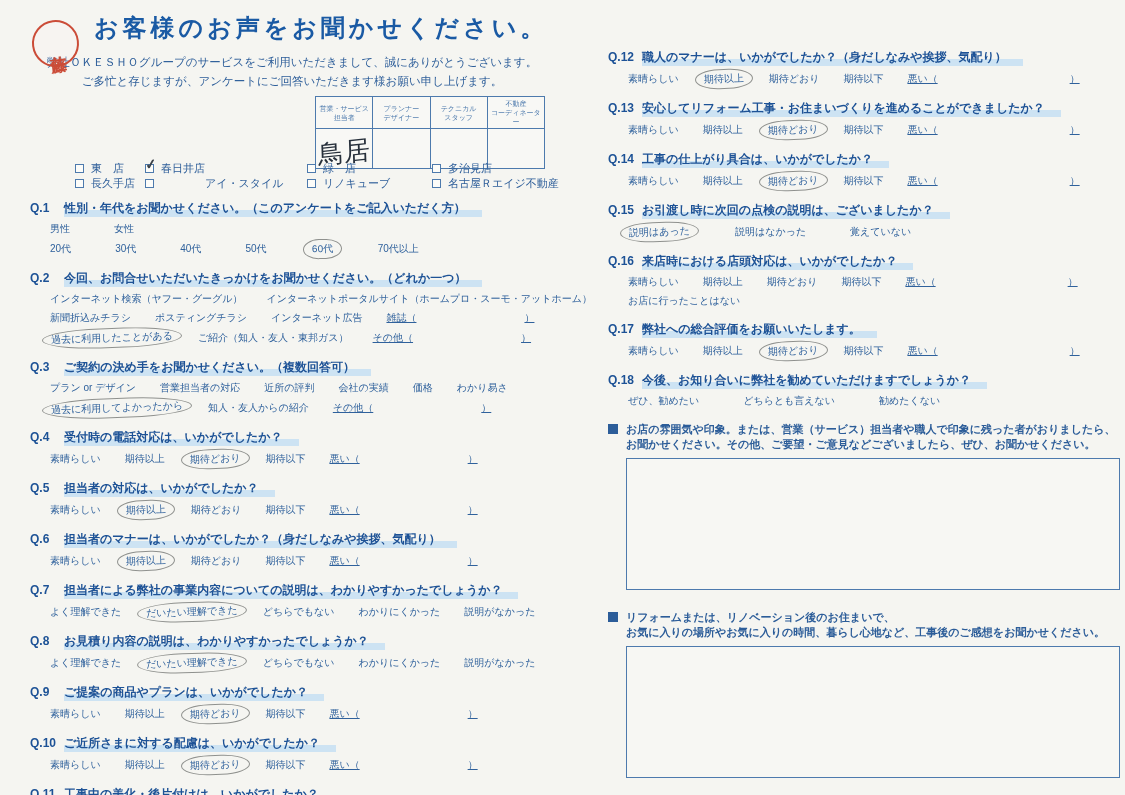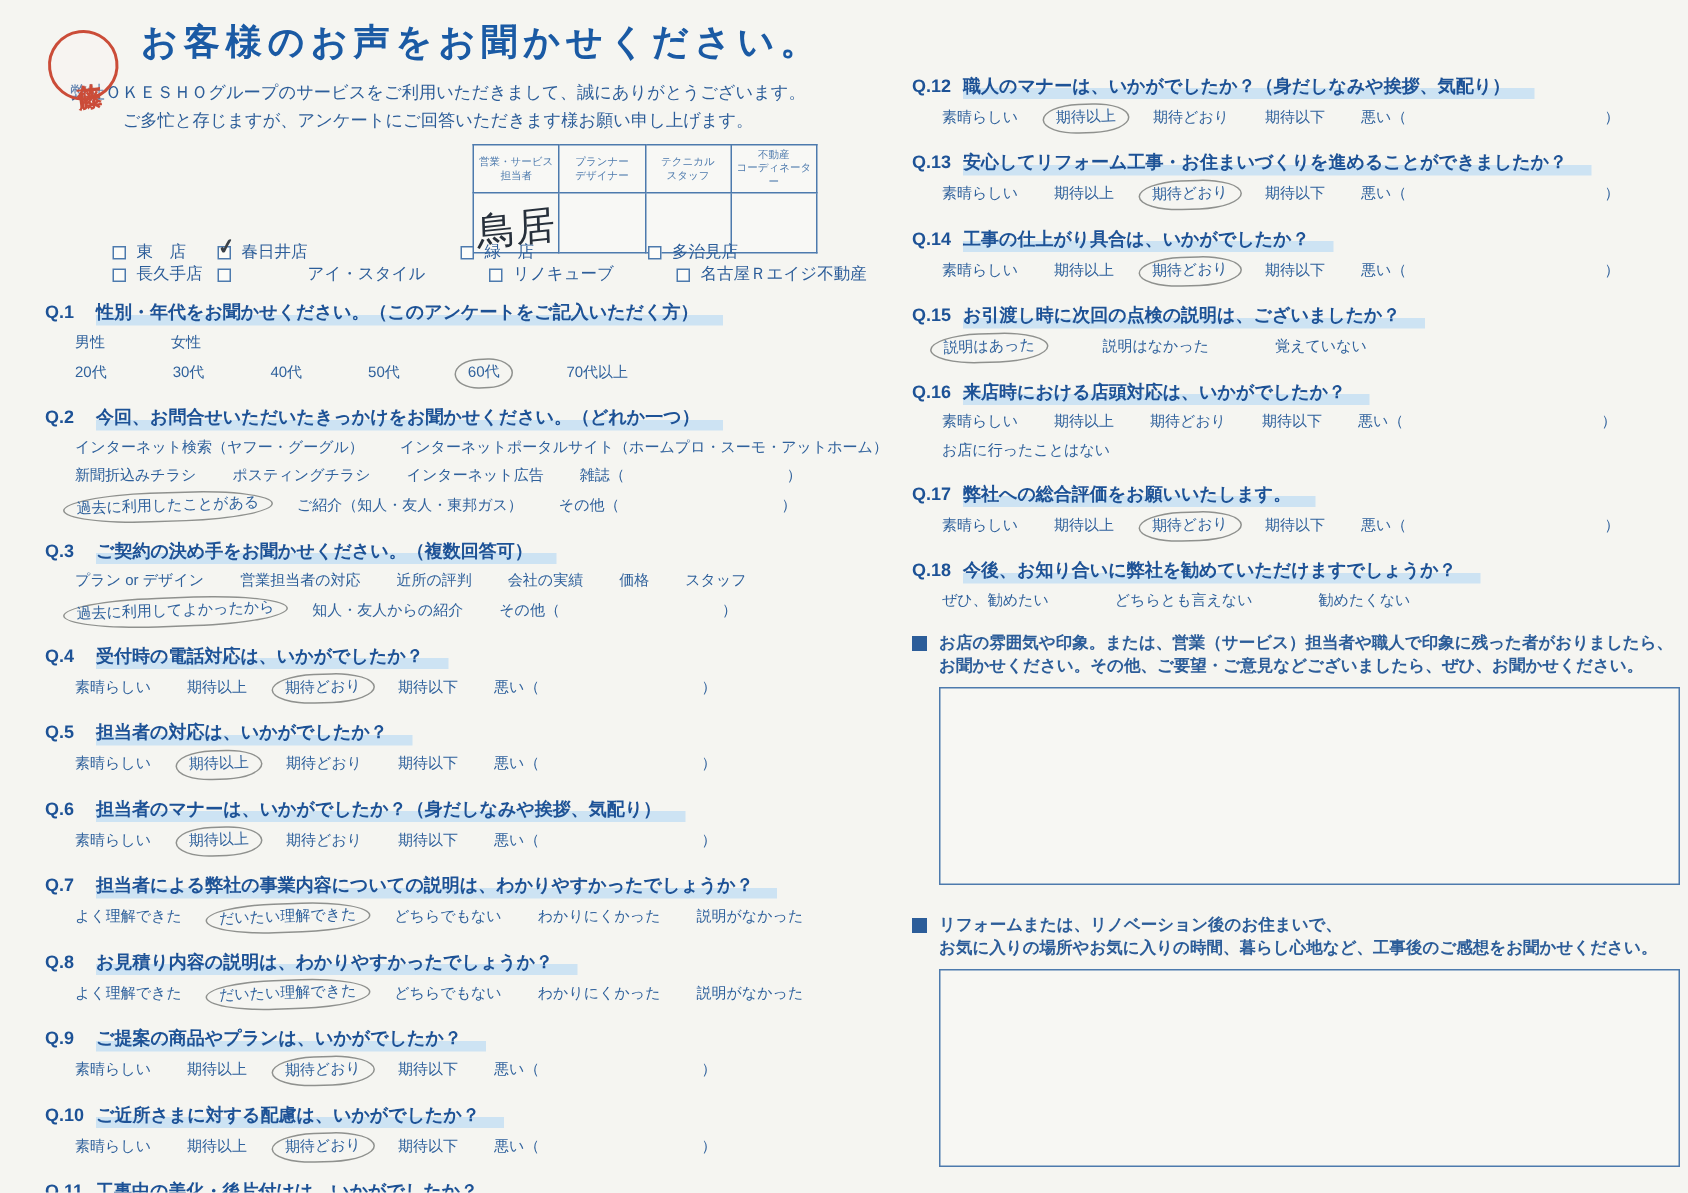--- a/index.html
+++ b/index.html
@@ -70,7 +70,7 @@
     padding:2px 8px; margin:-2px 16px -2px -8px; transform:rotate(-2deg);
   }
   .wide .circled { margin-right:36px; }
-  .opt-paren { display:inline-flex; align-items:center; margin-right:0; }
+  .opt-paren { display:inline-flex; align-items:center; margin-right:0;text-decoration:underline; }
   .paren-gap { display:inline-block; width:108px; height:10px; }
   .col-right .paren-gap { width:132px; }
 

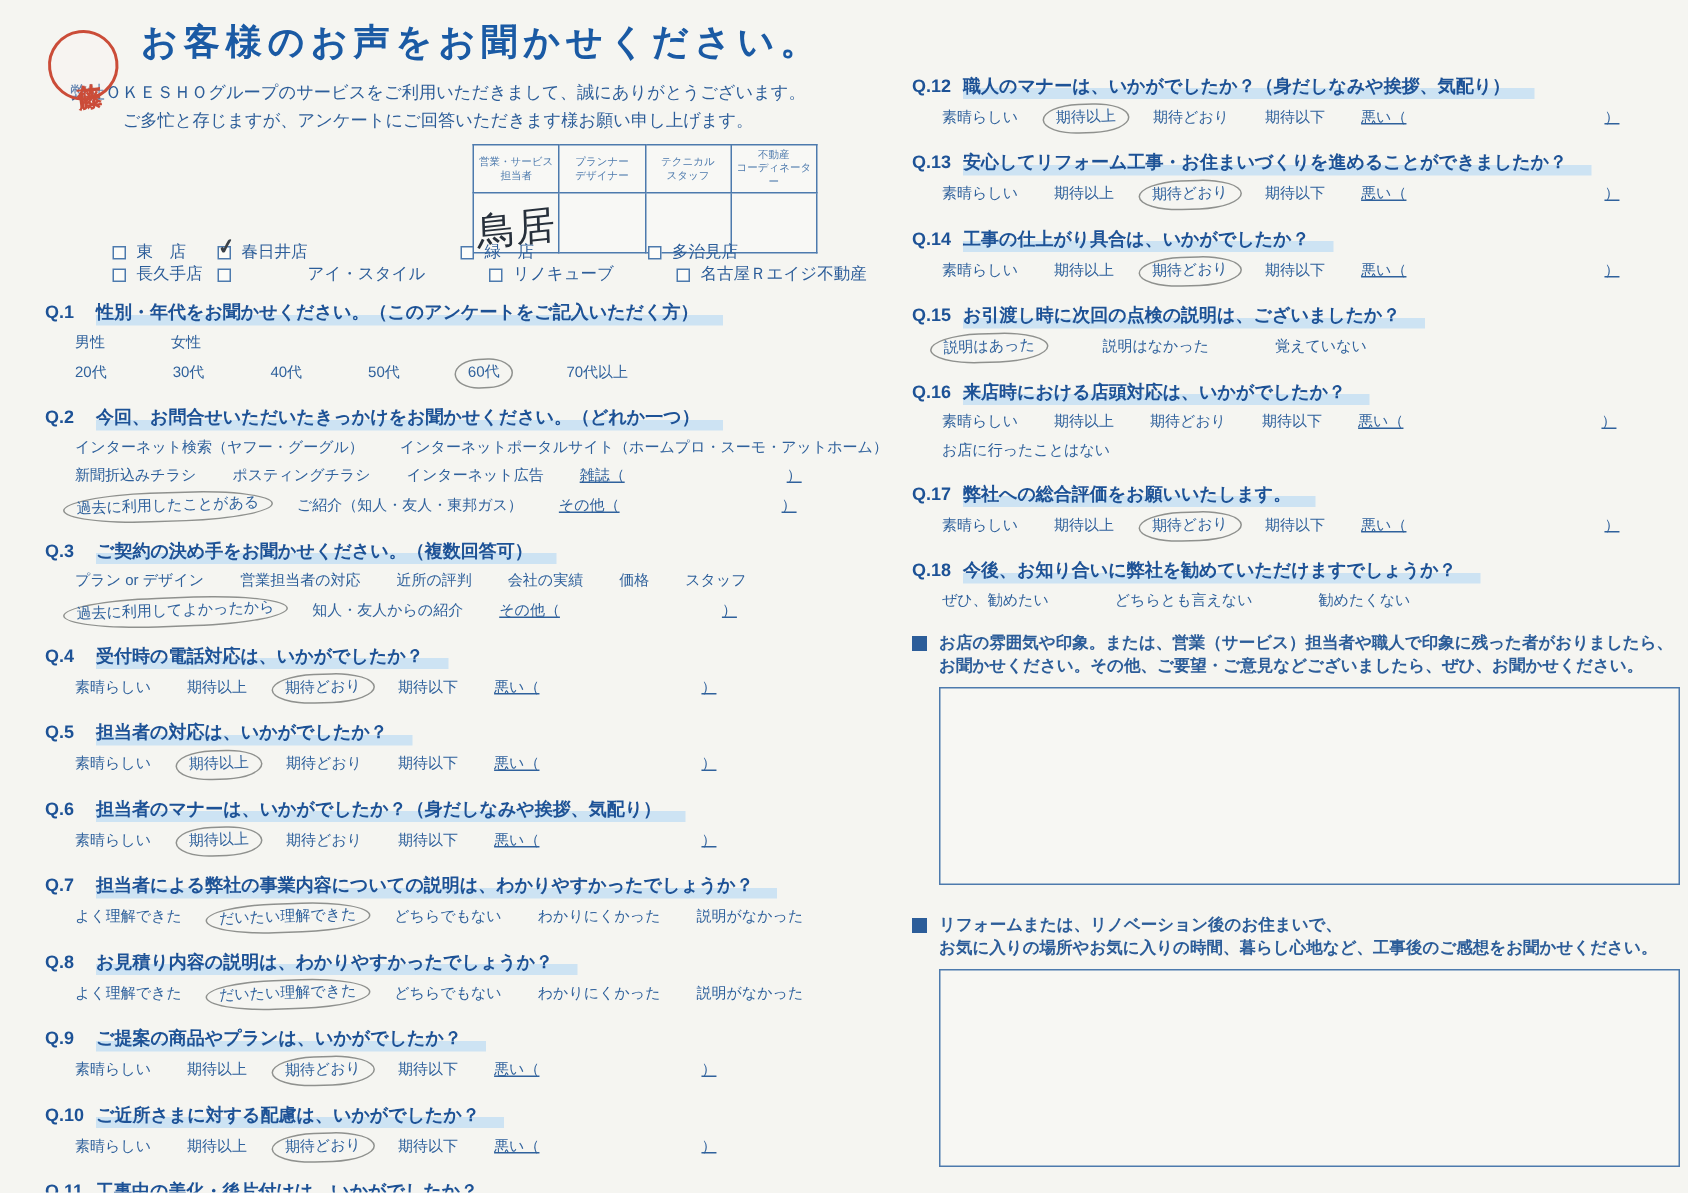--- a/index.html
+++ b/index.html
@@ -151,7 +151,7 @@
             <span class="checkbox"></span>
             <span>アイ・スタイル</span>
           </span>
-          <span class="store-cell" style="width: 125px; margin-left: 19px;">
+          <span class="store-cell" style="width: 125px;">
             <span class="checkbox"></span>
             <span>リノキューブ</span>
           </span>

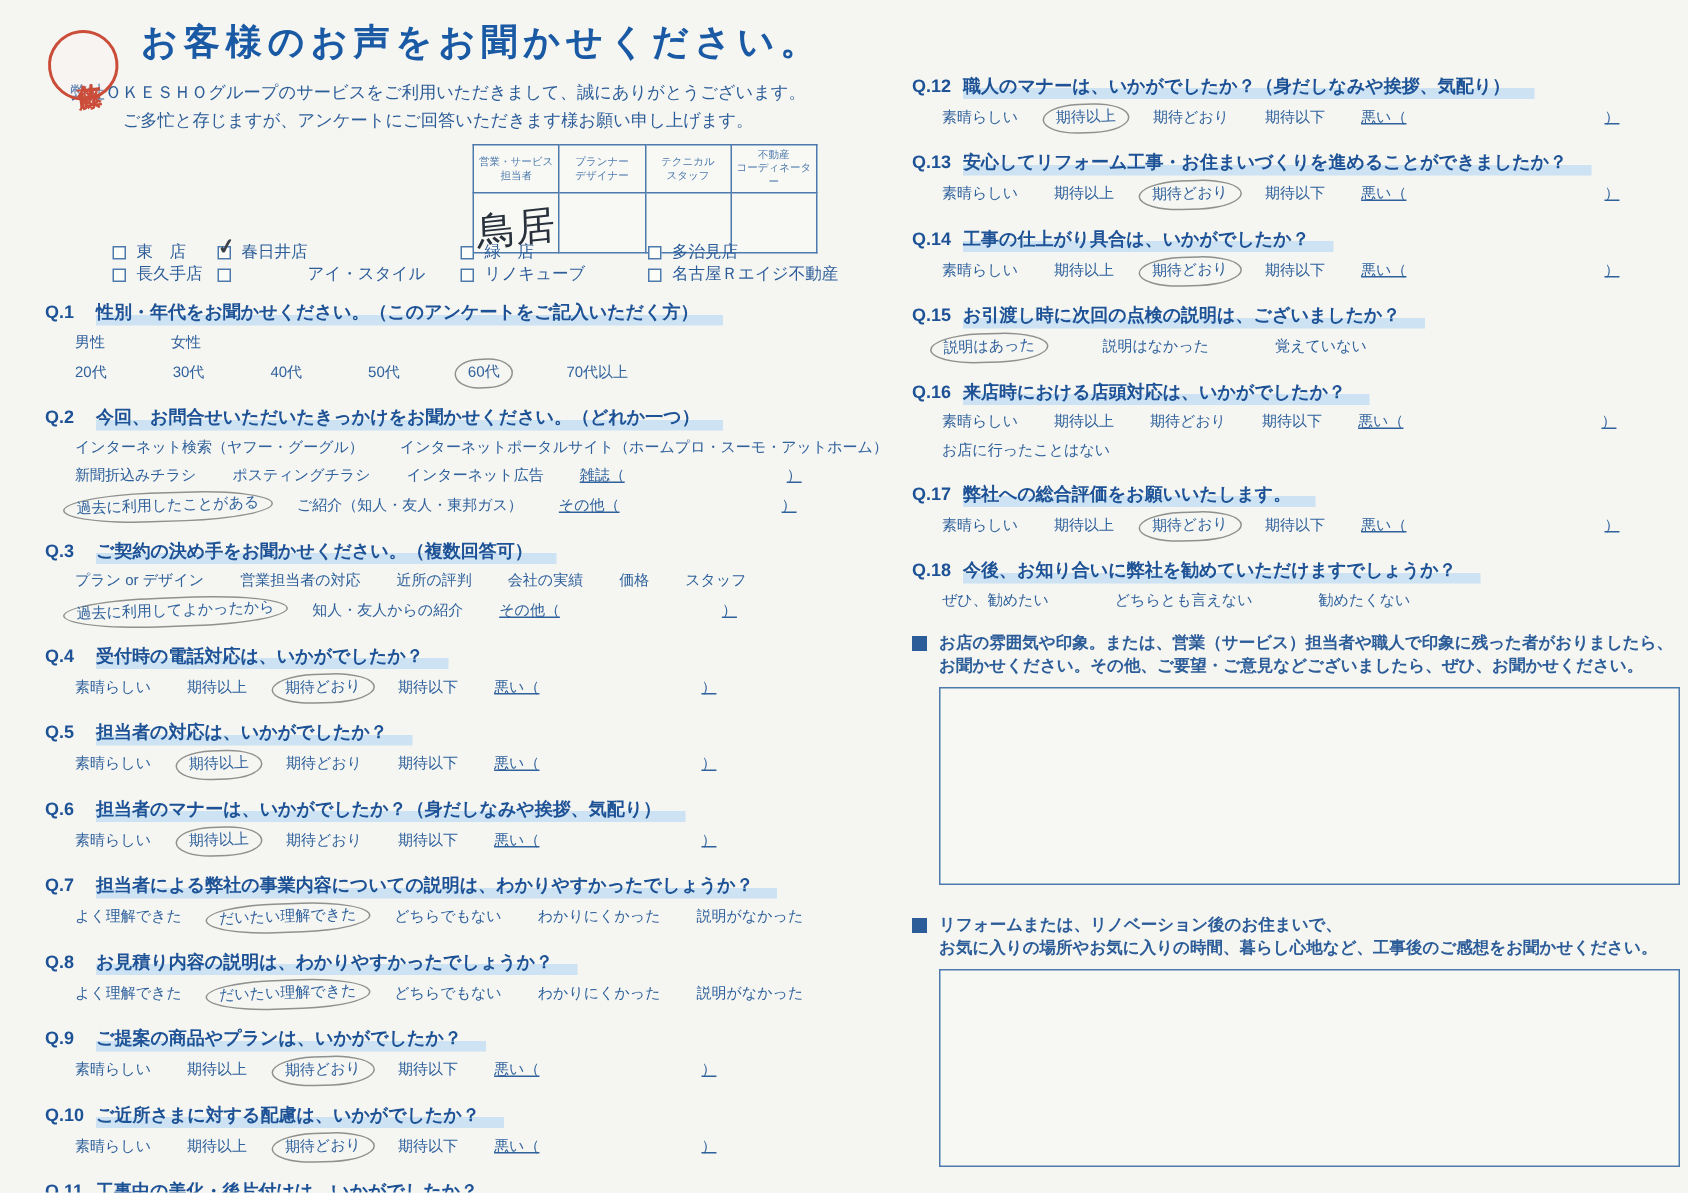--- a/index.html
+++ b/index.html
@@ -221,7 +221,7 @@
           <span class="opt">近所の評判</span>
           <span class="opt">会社の実績</span>
           <span class="opt">価格</span>
-          <span class="opt">スタッフ</span>
+          <span class="opt">わかり易さ</span>
         </div>
         <div class="q-row">
           <span class="opt circled">過去に利用してよかったから</span>

